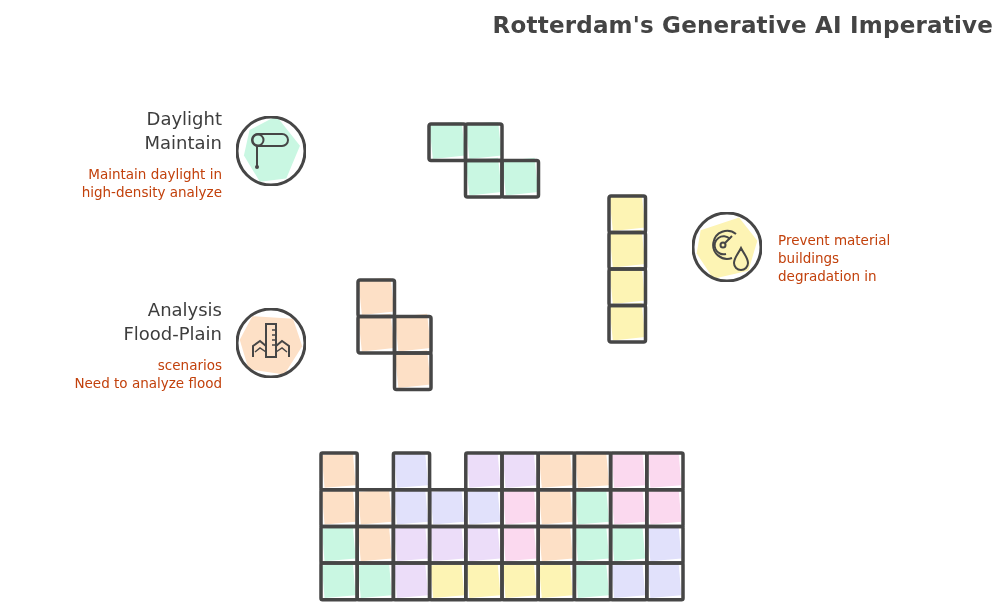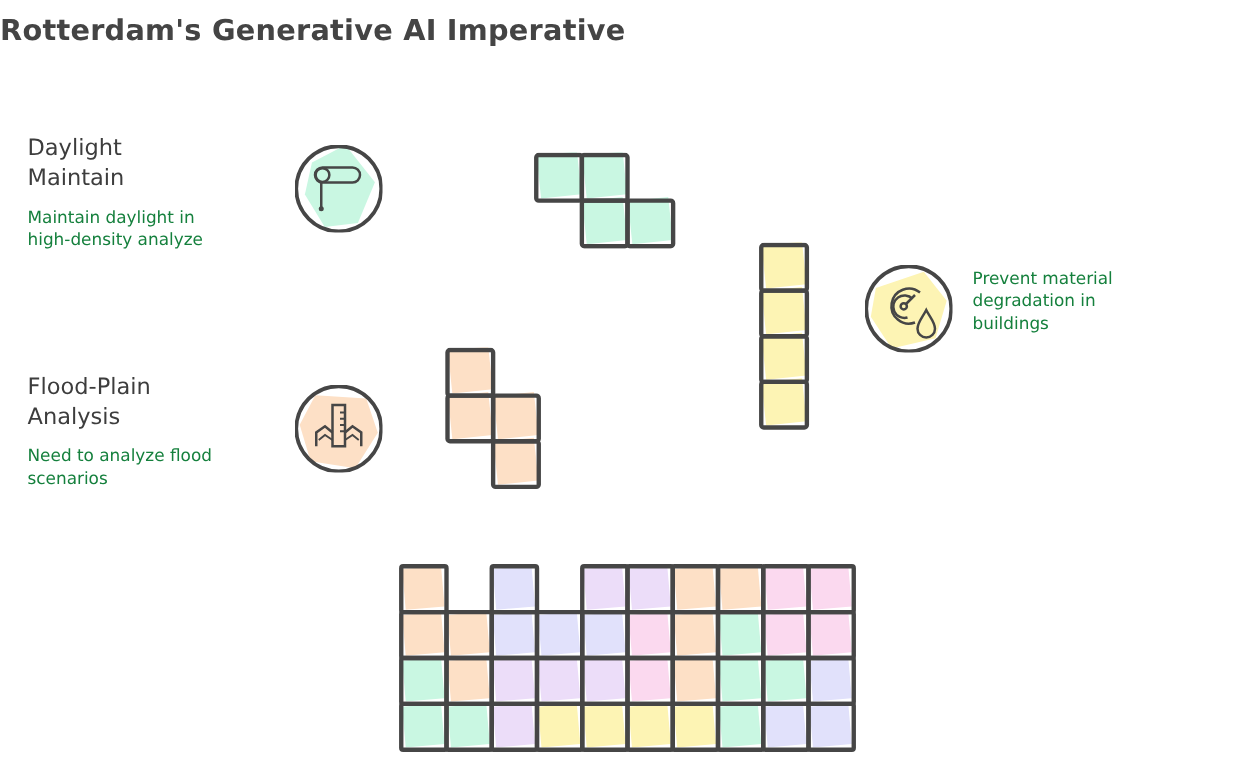--- a/index.html
+++ b/index.html
@@ -5,7 +5,7 @@
     html, body { margin: 0; padding: 0; background: #ffffff; }
     body { width: 993px; height: 610px; position: relative; overflow: hidden;
            font-family: "DejaVu Sans", sans-serif; color: #3d3d3d; }
-    .title { position: absolute; top: 12px; left: 0; width: 993px; text-align: left;
+    .title { position: absolute; top: 12px; left: 0; width: 993px; text-align: right;
              font-size: 23px; font-weight: bold; color: #444; letter-spacing: 0.2px; }
     .label-block { position: absolute; }
     .label-title { font-size: 18px; line-height: 24px; color: #3d3d3d; }

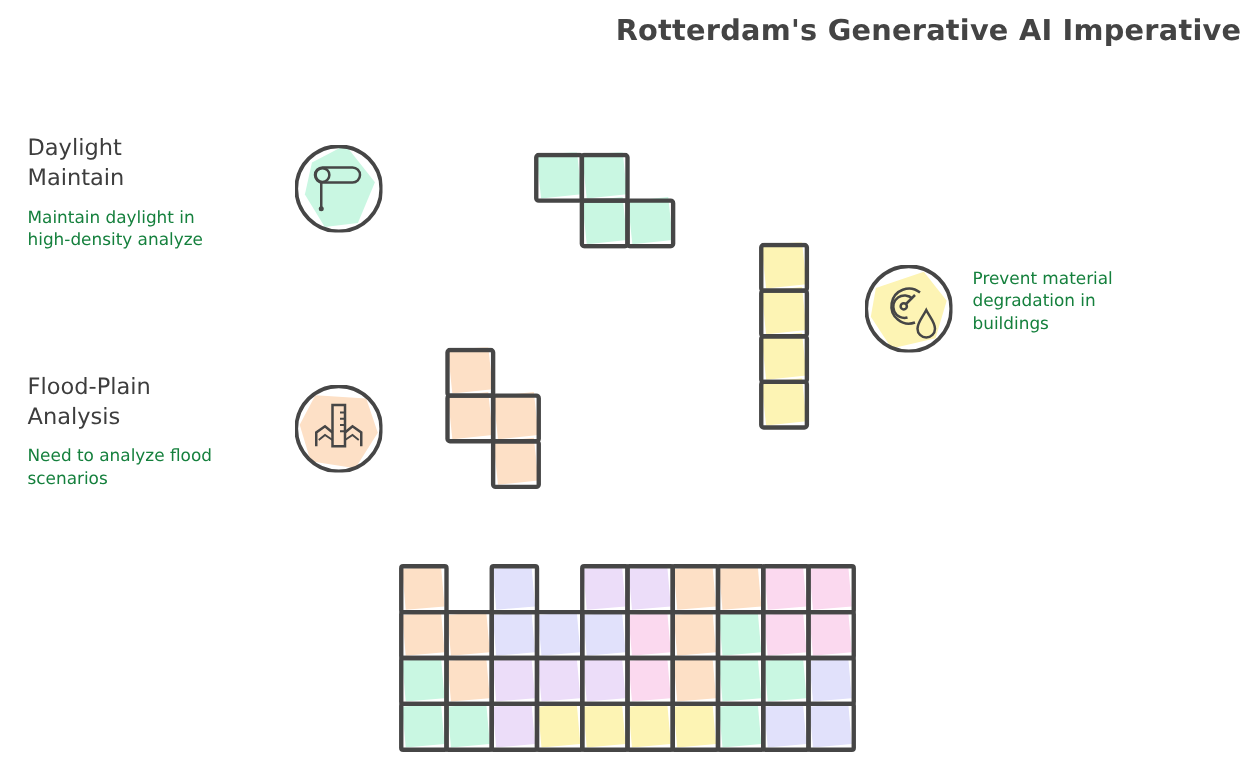--- a/index.html
+++ b/index.html
@@ -10,7 +10,7 @@
     .label-block { position: absolute; }
     .label-title { font-size: 18px; line-height: 24px; color: #3d3d3d; }
     .label-desc { font-size: 13.5px; line-height: 18px; color: #15803d; margin-top: 8px; }
-    .right-align { }
+    .right-align { text-align: right; }
     .icon-circle { position: absolute; width: 70px; height: 70px; }
     .icon-circle svg { width: 70px; height: 70px; display: block; }
     .piece { position: absolute; }

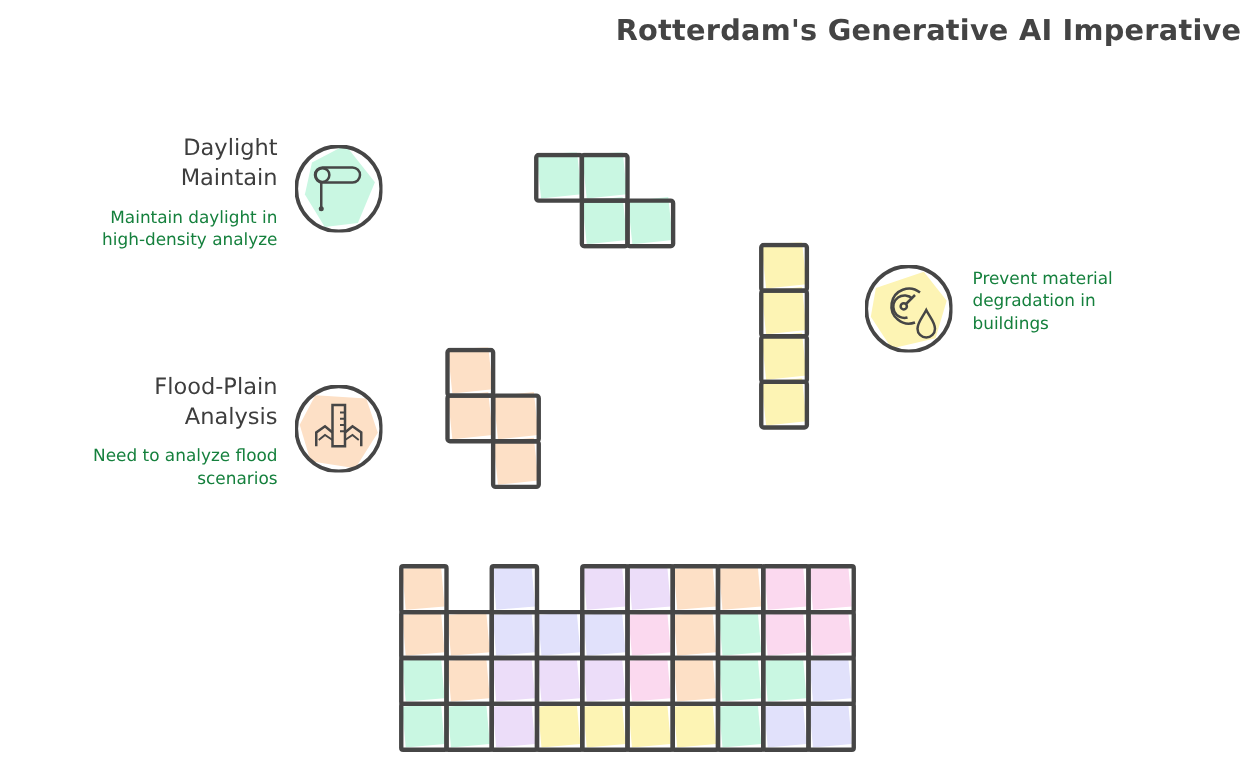--- a/index.html
+++ b/index.html
@@ -9,7 +9,7 @@
              font-size: 23px; font-weight: bold; color: #444; letter-spacing: 0.2px; }
     .label-block { position: absolute; }
     .label-title { font-size: 18px; line-height: 24px; color: #3d3d3d; }
-    .label-desc { font-size: 13.5px; line-height: 18px; color: #15803d; margin-top: 8px; }
+    .label-desc { font-size: 13.5px; line-height: 18px; color: #c2410c; margin-top: 8px; }
     .right-align { text-align: right; }
     .icon-circle { position: absolute; width: 70px; height: 70px; }
     .icon-circle svg { width: 70px; height: 70px; display: block; }

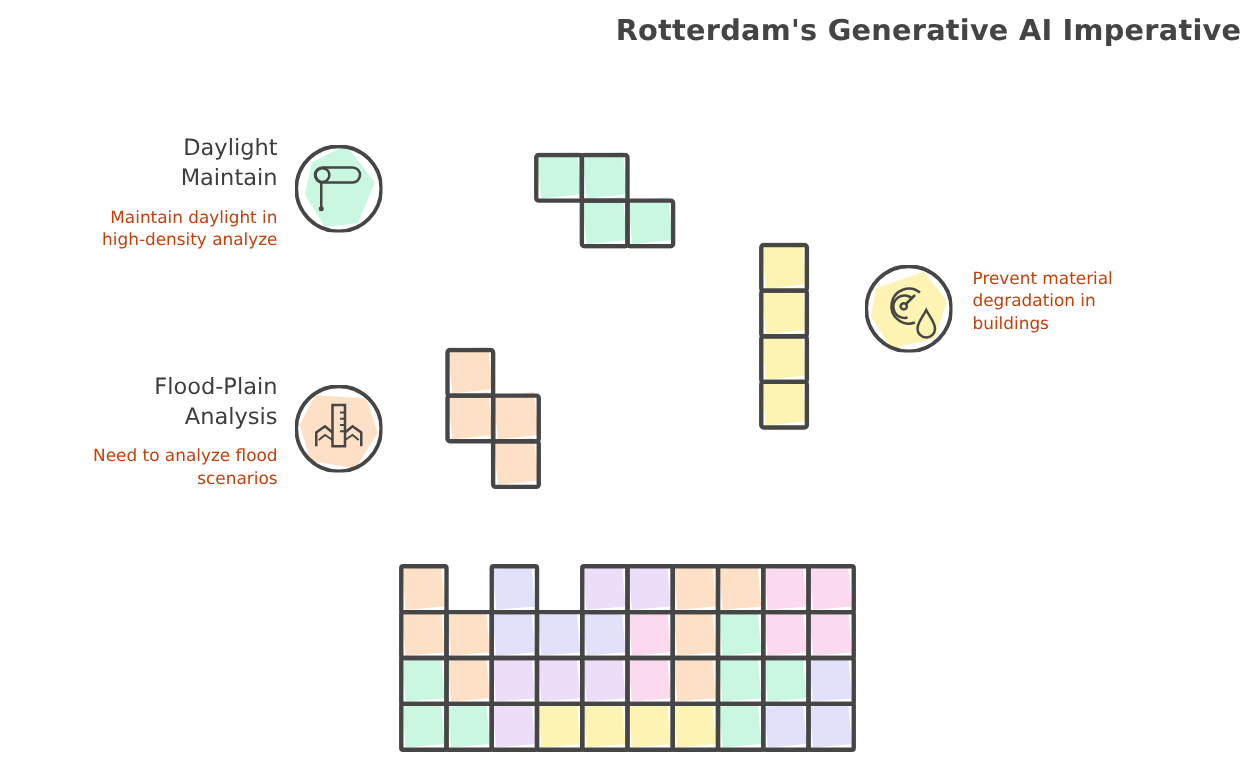--- a/index.html
+++ b/index.html
@@ -75,7 +75,7 @@
   </svg>
 </div>
 <div class="label-block" style="left:778px; top:202px; width:200px;">
-  <div class="label-desc" style="margin-top:12px">
+  <div class="label-desc" style="margin-top:29px">
     <div>Prevent material</div>
     <div>degradation in</div>
     <div>buildings</div>

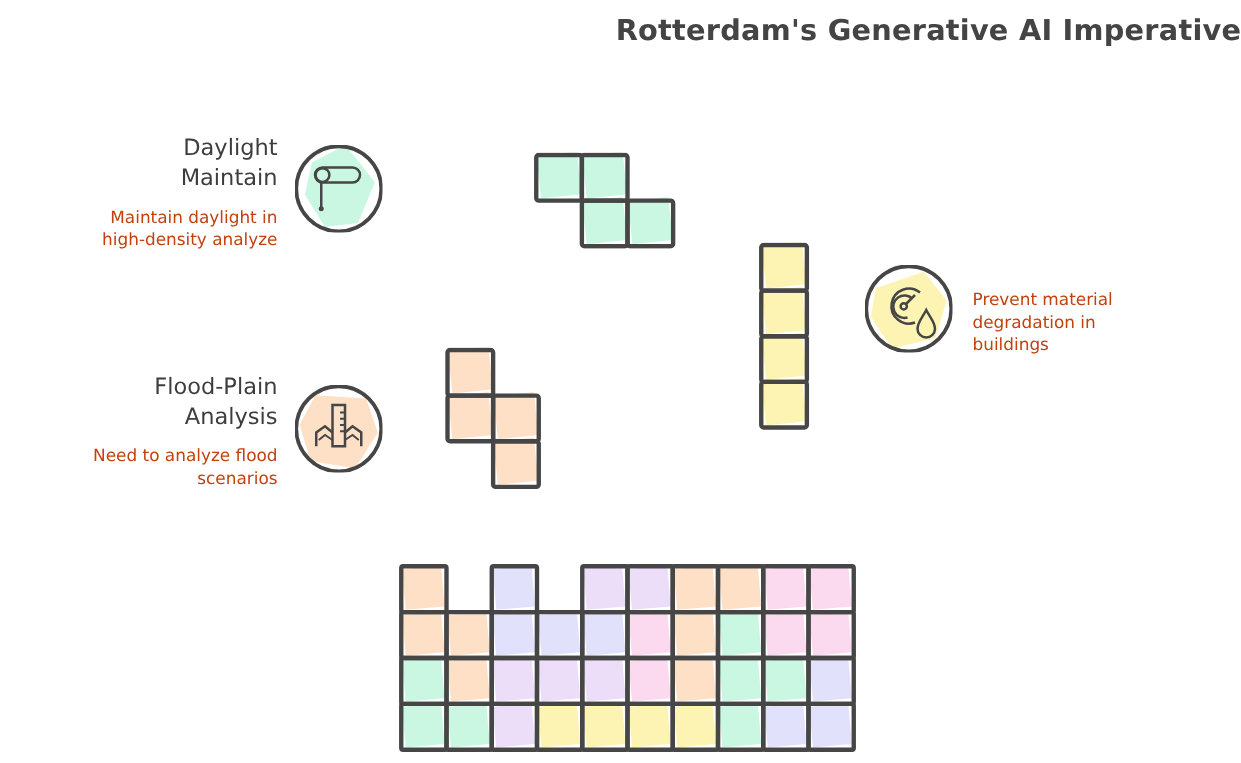--- a/index.html
+++ b/index.html
@@ -77,8 +77,8 @@
 <div class="label-block" style="left:778px; top:202px; width:200px;">
   <div class="label-desc" style="margin-top:29px">
     <div>Prevent material</div>
+    <div>buildings</div>
     <div>degradation in</div>
-    <div>buildings</div>
   </div>
 </div>
 

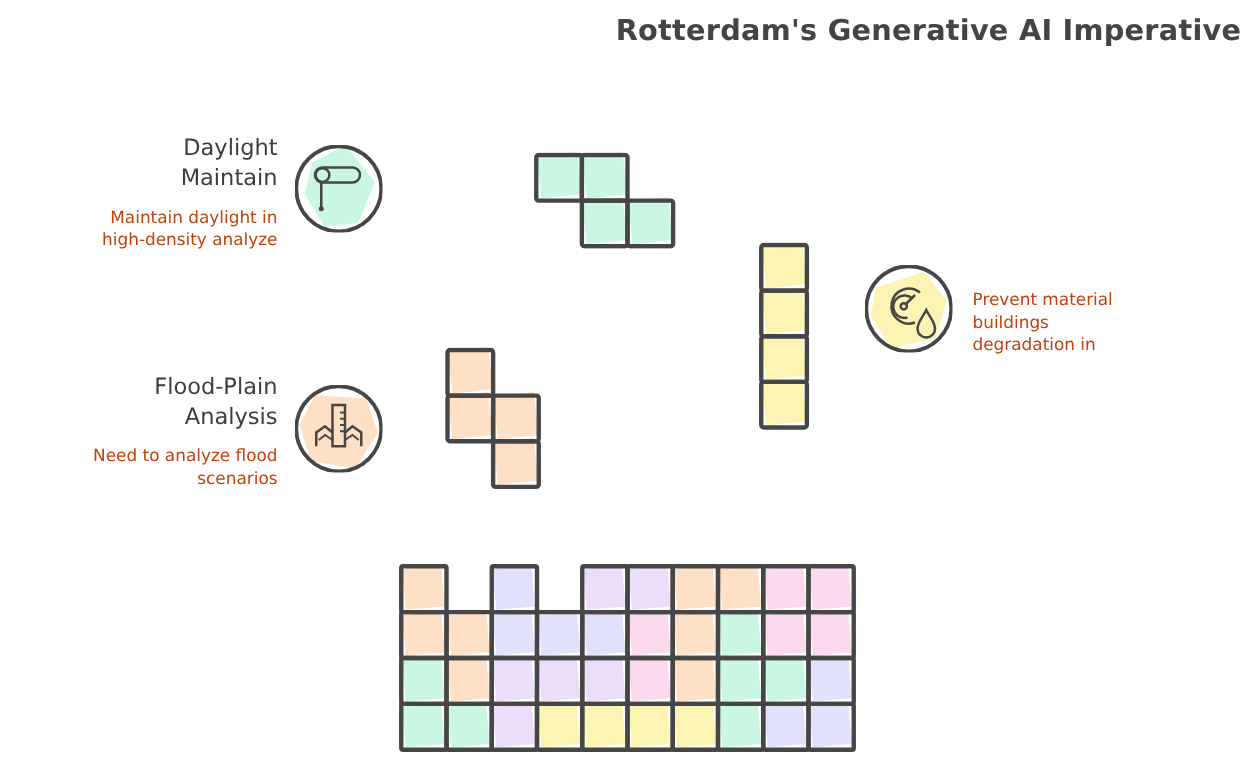--- a/index.html
+++ b/index.html
@@ -40,8 +40,8 @@
 </div>
 
 <div class="label-block right-align" style="right:771px; top:298px; width:200px;">
+  <div class="label-title">Analysis</div>
   <div class="label-title">Flood-Plain</div>
-  <div class="label-title">Analysis</div>
   <div class="label-desc" style="margin-top:10px">
     <div>Need to analyze flood</div>
     <div>scenarios</div>

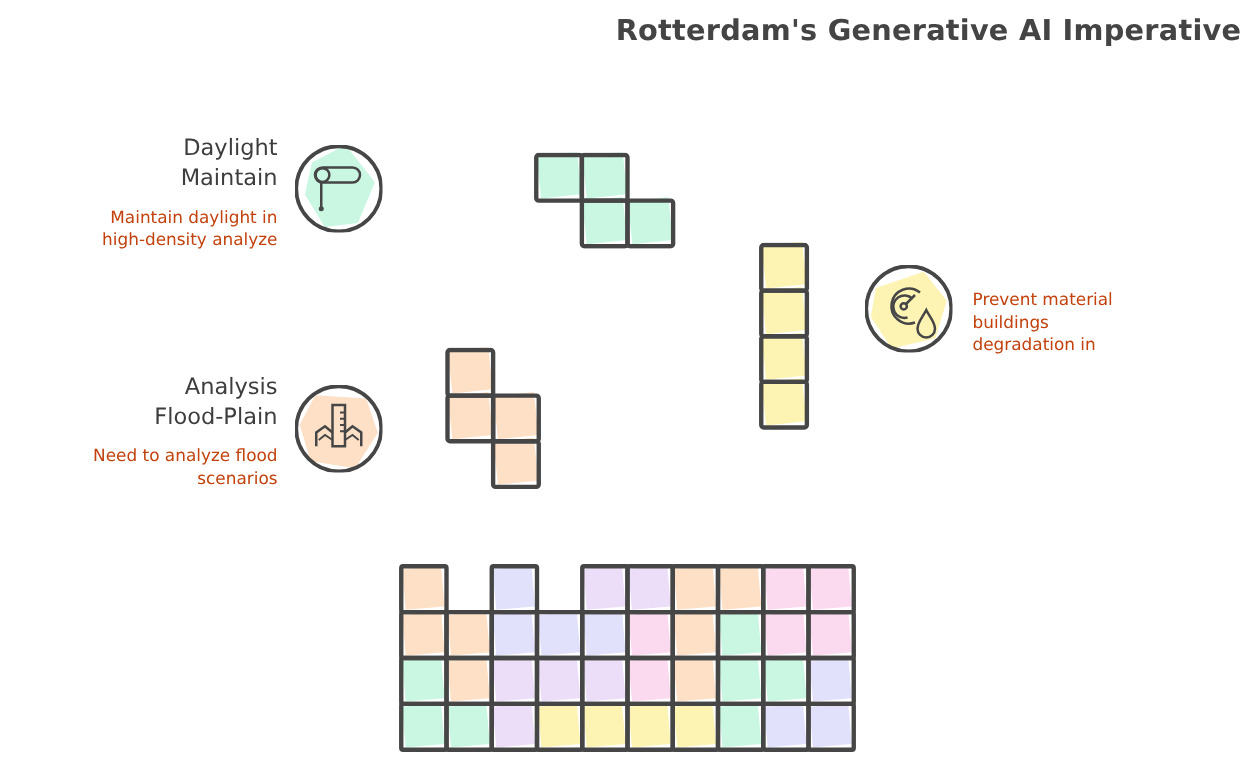--- a/index.html
+++ b/index.html
@@ -43,8 +43,8 @@
   <div class="label-title">Analysis</div>
   <div class="label-title">Flood-Plain</div>
   <div class="label-desc" style="margin-top:10px">
+    <div>scenarios</div>
     <div>Need to analyze flood</div>
-    <div>scenarios</div>
   </div>
 </div>
 <div class="icon-circle" style="left:236px; top:308px;">

